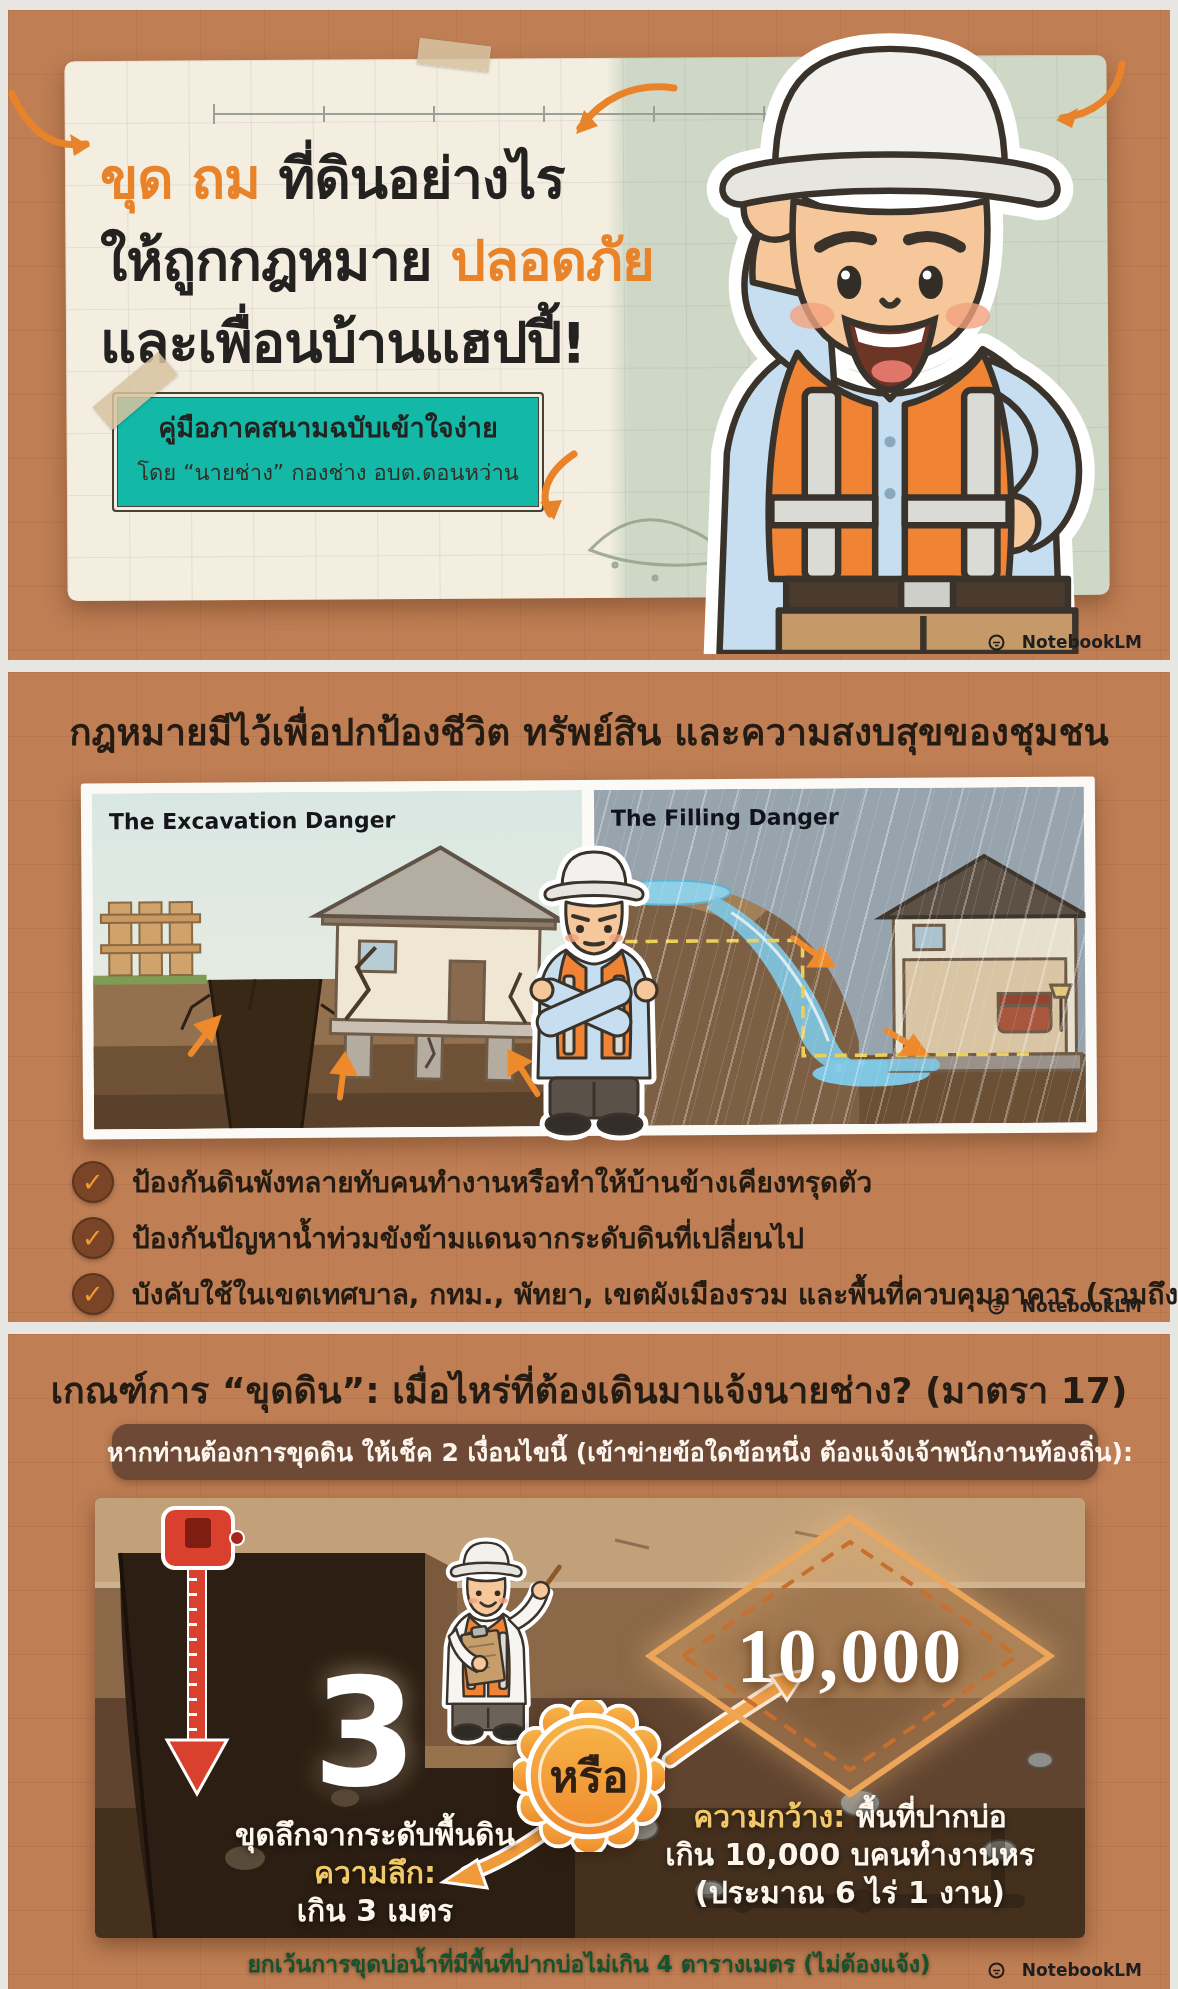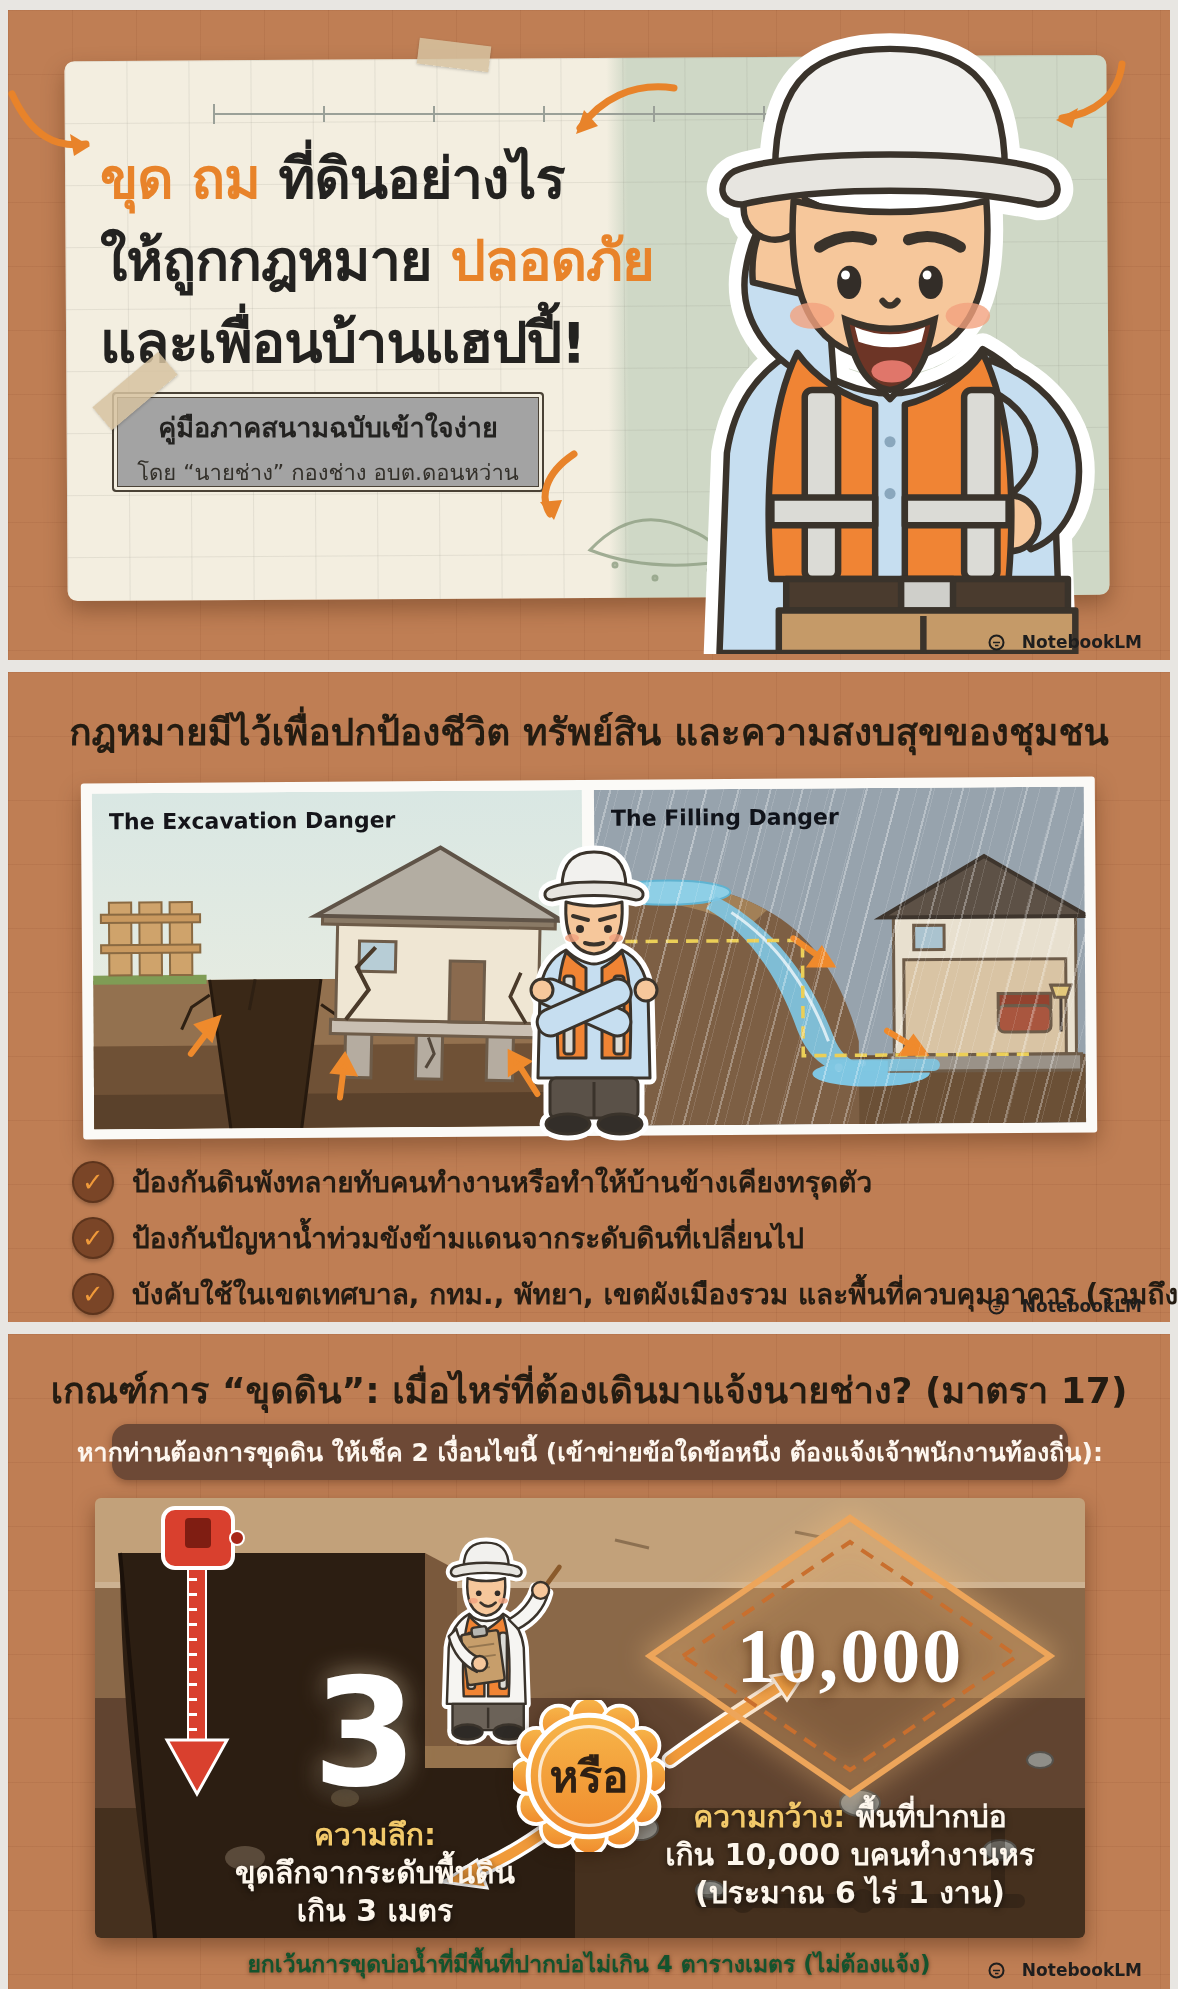--- a/index.html
+++ b/index.html
@@ -23,8 +23,8 @@
      background-size:62px 62px;}
   .title{left:100px;top:138px;font-weight:800;font-size:56px;line-height:82px;color:#232220;letter-spacing:-1px;white-space:nowrap;}
   .accent{color:#e8832a;}
-  .subbox{left:112px;top:392px;width:408px;background:#a3a3a3;border:2px solid #4a4236;border-radius:4px;
-     padding:12px 10px 0;text-align:center;box-shadow:inset 0 0 0 3px #f3eee0,inset 0 0 0 4px #4a4236;}
+  .subbox{left:112px;top:392px;width:408px;background:#14b8a6;border:2px solid #4a4236;border-radius:4px;
+     padding:12px 10px 20px;text-align:center;box-shadow:inset 0 0 0 3px #f3eee0,inset 0 0 0 4px #4a4236;}
   .subbox .l1{font-size:27px;font-weight:800;color:#232220;}
   .subbox .l2{font-size:22px;color:#33302a;margin-top:6px;}
   .tape{background:rgba(214,194,160,.85);box-shadow:0 1px 3px rgba(0,0,0,.2);}

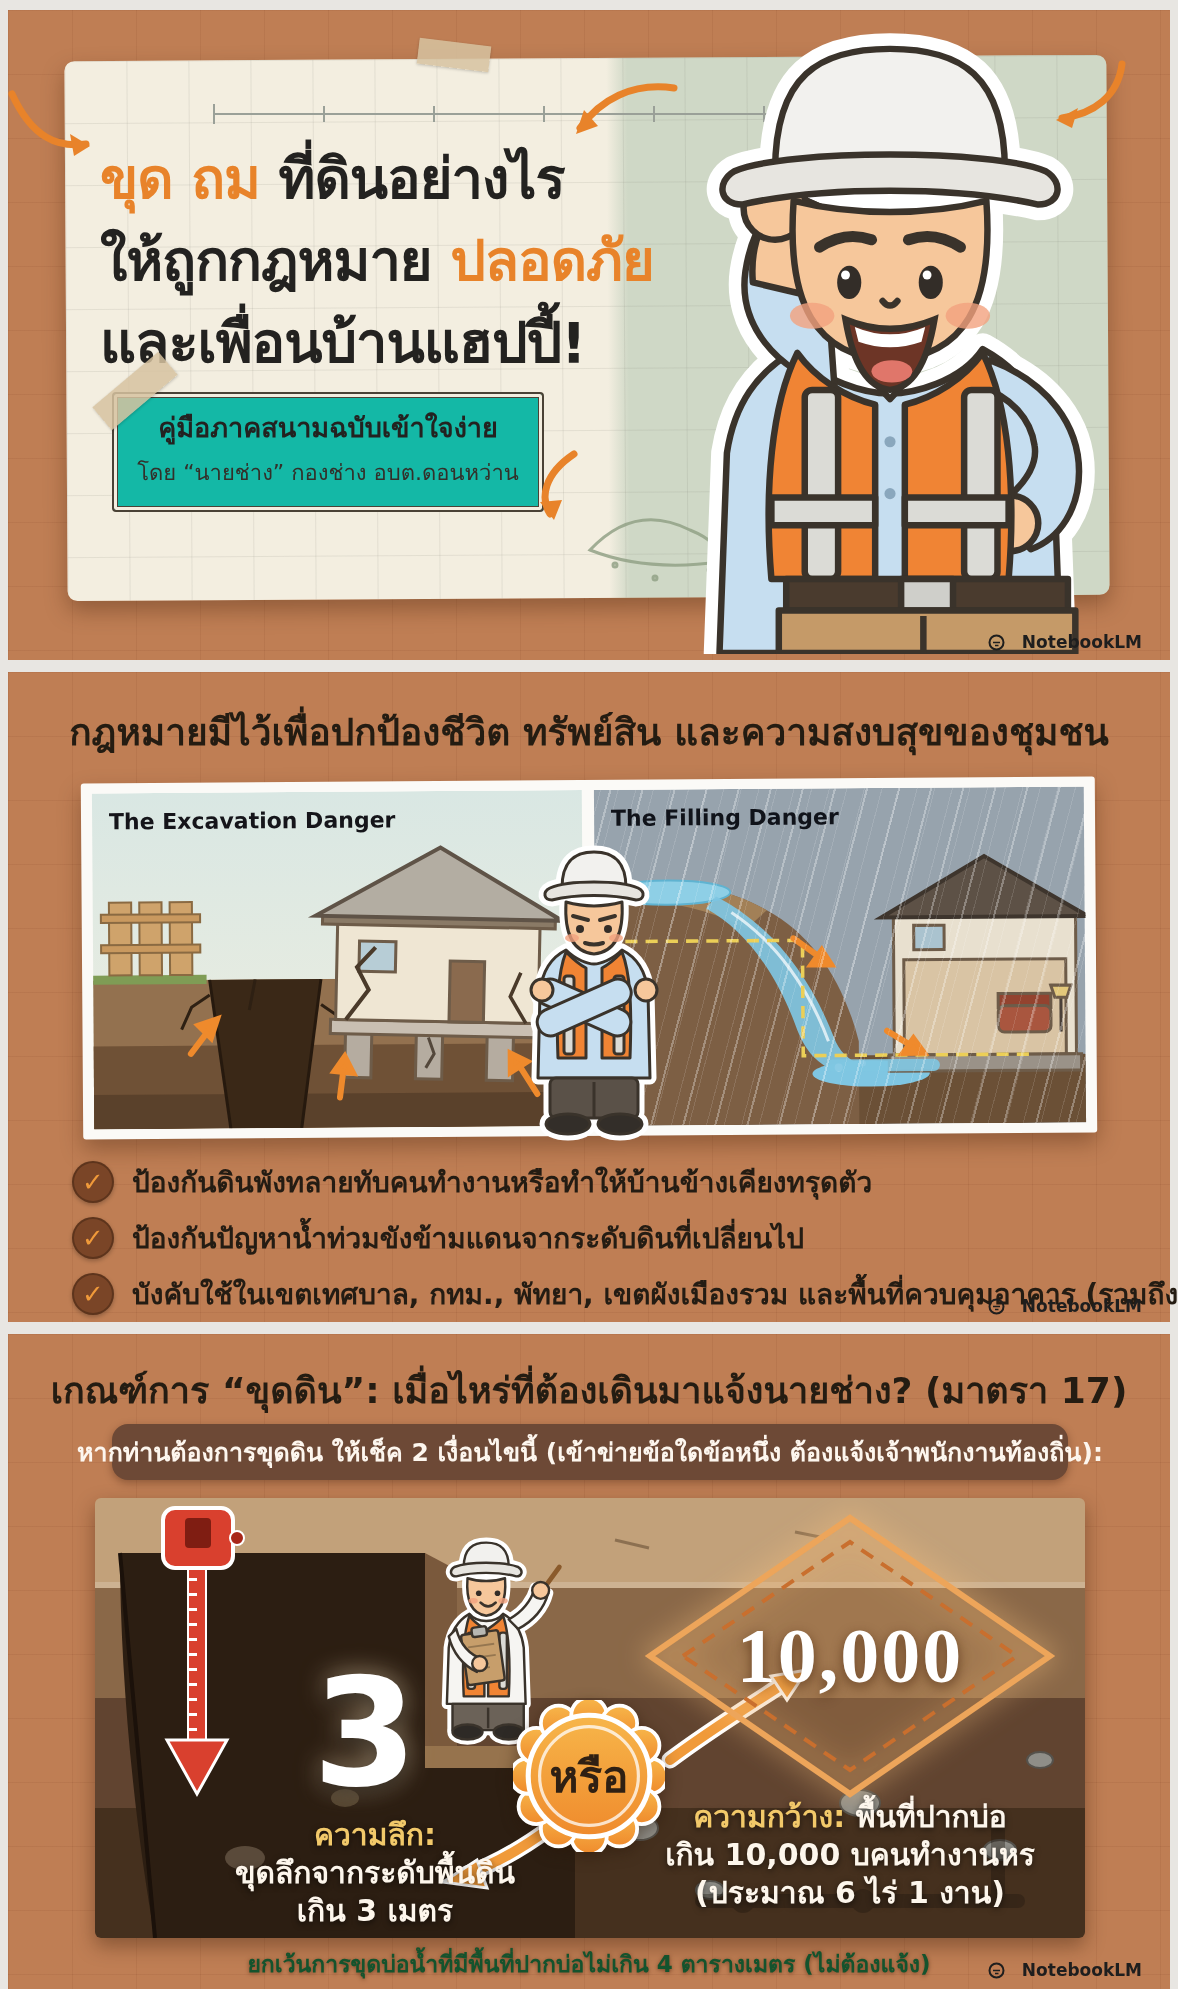--- a/index.html
+++ b/index.html
@@ -47,7 +47,7 @@
   
   .p3-title{left:8px;top:1362px;width:1162px;text-align:center;font-size:36px;font-weight:800;color:#241c12;white-space:nowrap;}
   .banner{left:112px;top:1424px;width:956px;height:56px;background:#6d4936;border-radius:16px;
-     display:flex;align-items:center;justify-content:center;box-shadow:0 3px 8px rgba(50,20,5,.35);}
+     display:flex;align-items:center;justify-content:center;box-shadow:0 3px 8px rgba(50,20,5,.35);padding-left:30px;}
   .banner span{color:#fdf6ee;font-size:25px;font-weight:600;white-space:nowrap;}
   .dig{left:95px;top:1498px;width:990px;height:440px;border-radius:6px;overflow:hidden;
      box-shadow:0 8px 20px rgba(50,25,8,.4);}

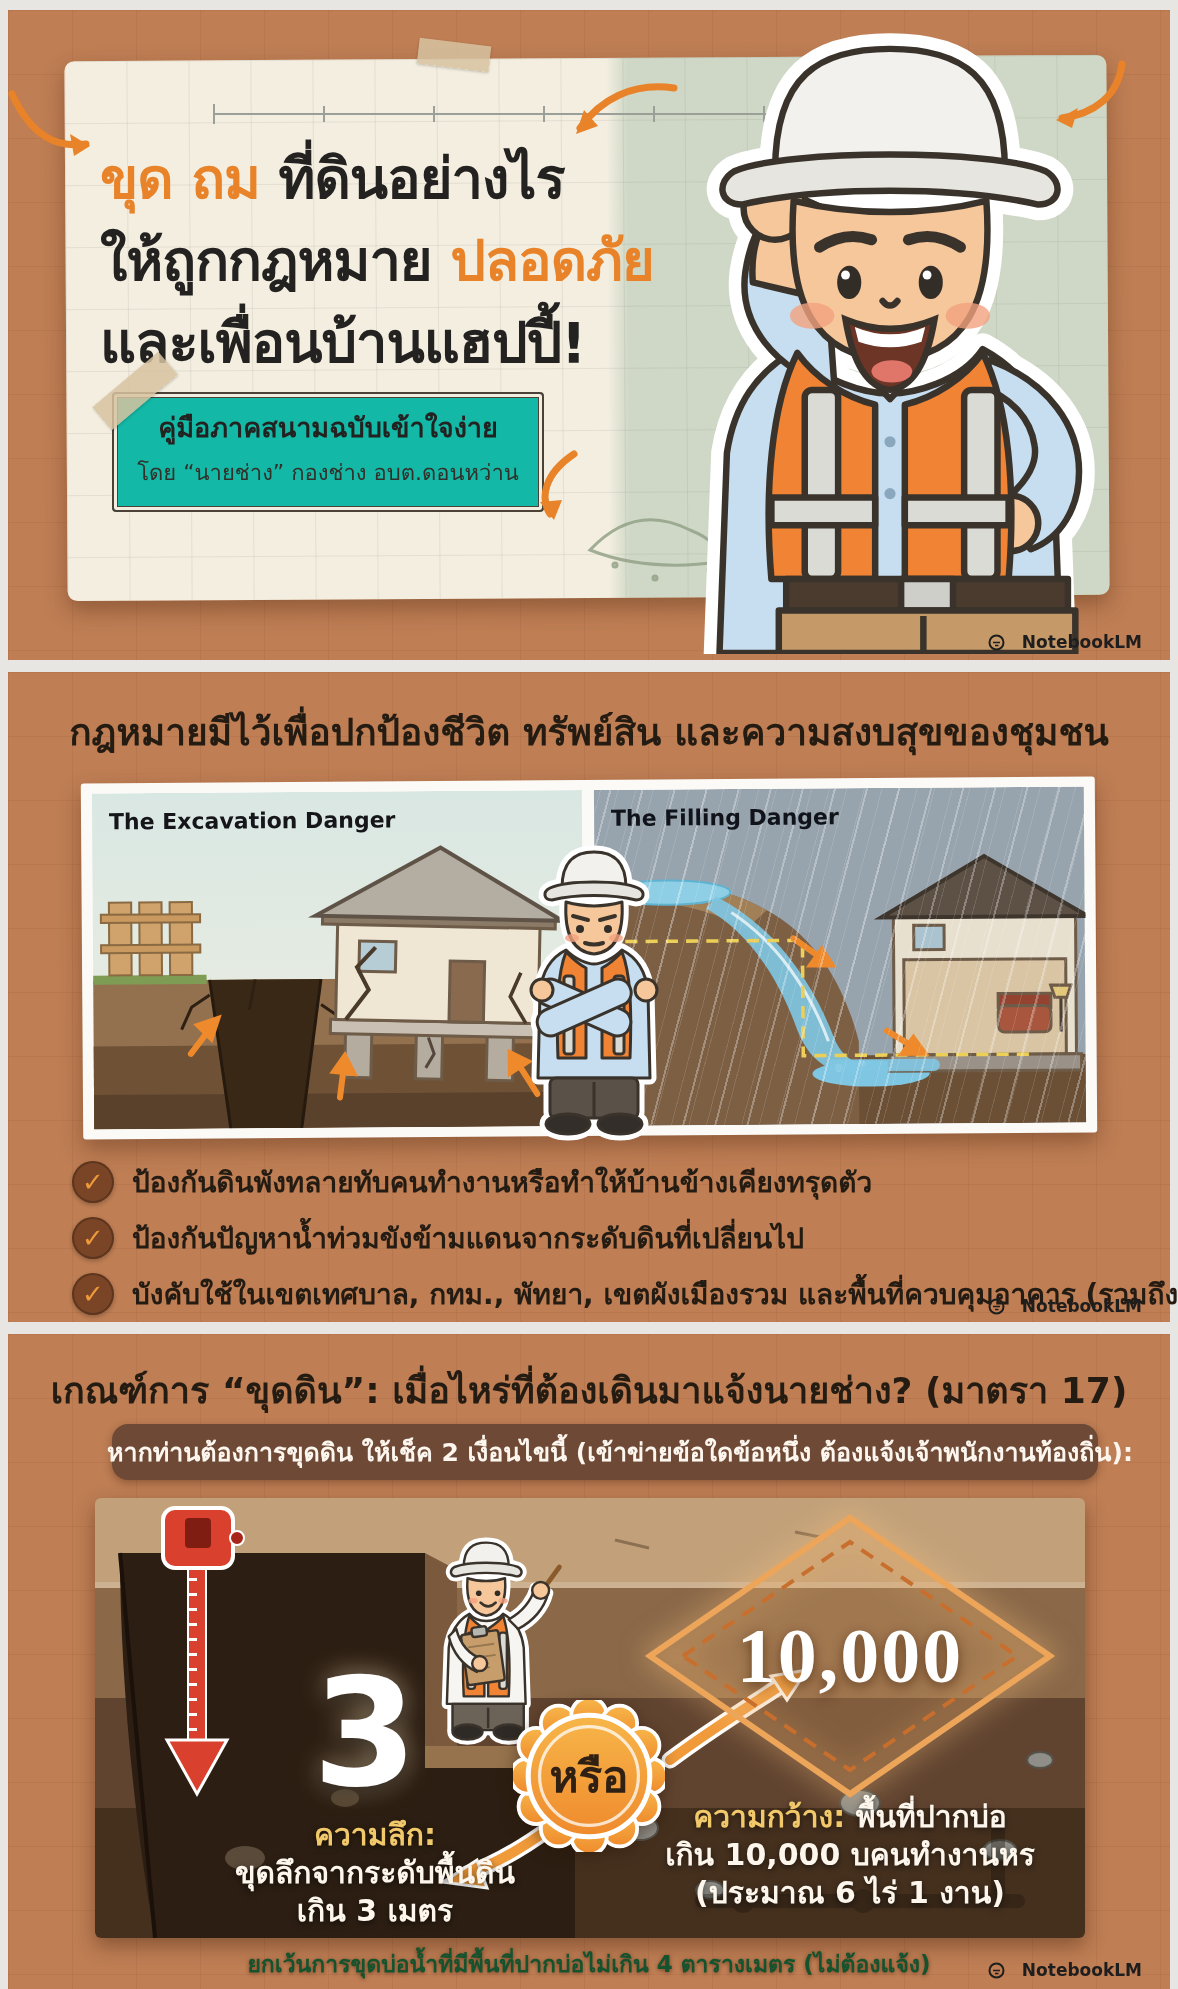--- a/index.html
+++ b/index.html
@@ -528,8 +528,8 @@
     <div class="abs d-num">10,000</div>
 
     <div class="cap" style="left:120px;top:318px;width:320px;">
+      <div>ขุดลึกจากระดับพื้นดิน</div>
       <div><span class="gold">ความลึก:</span></div>
-      <div>ขุดลึกจากระดับพื้นดิน</div>
       <div>เกิน 3 เมตร</div>
     </div>
     <div class="cap" style="left:565px;top:300px;width:380px;">

